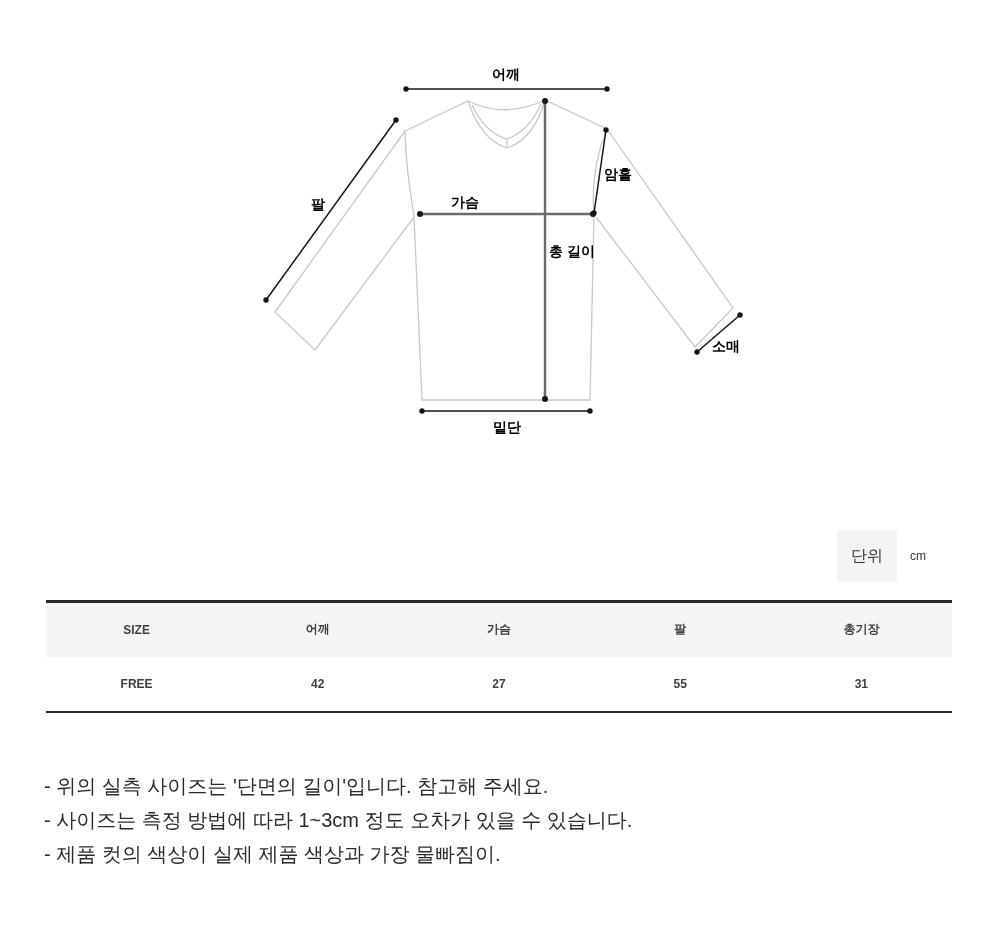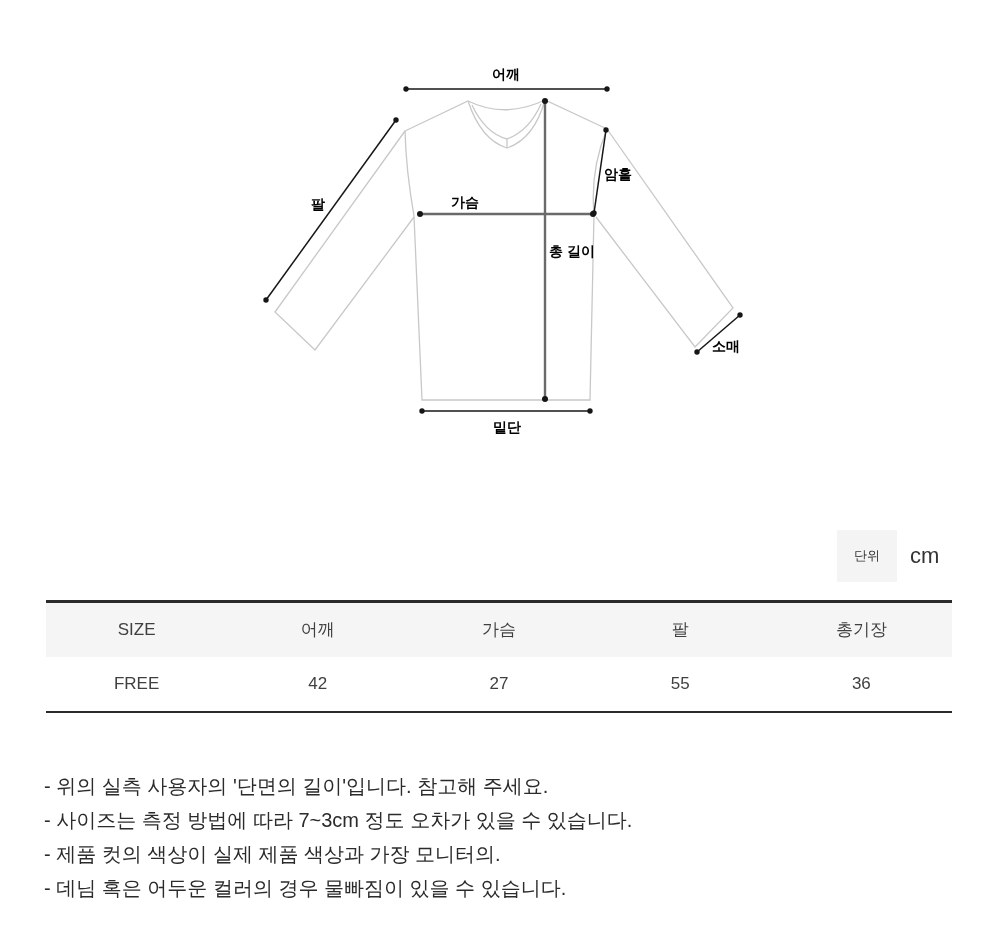--- a/index.html
+++ b/index.html
@@ -31,7 +31,7 @@
     width: 60px; height: 52px;
     background: #f4f4f4;
     display: flex; align-items: center; justify-content: center;
-    font-size: 13px; color: #333333;
+    font-size: 16px; color: #333333;
   }
   .unit-val { margin-left: 13px; font-size: 22px; color: #333333; }
 

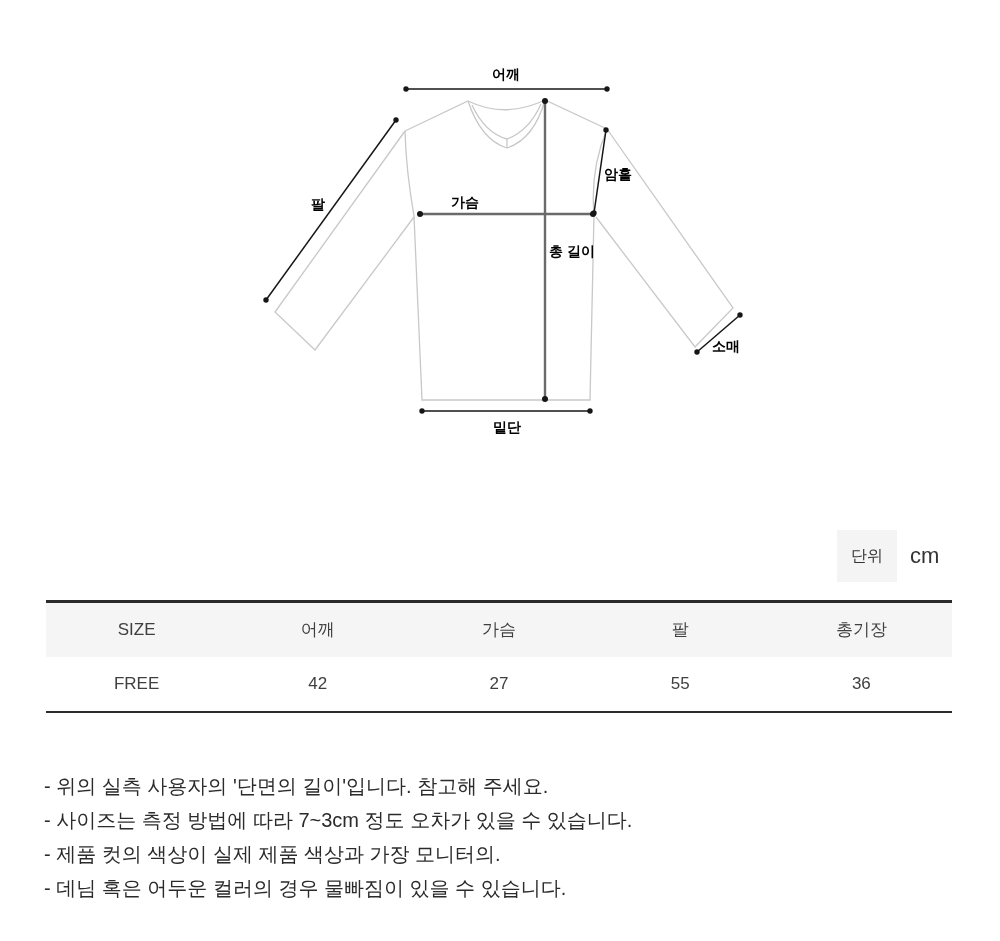--- a/index.html
+++ b/index.html
@@ -33,7 +33,7 @@
     display: flex; align-items: center; justify-content: center;
     font-size: 16px; color: #333333;
   }
-  .unit-val { margin-left: 13px; font-size: 22px; color: #333333; }
+  .unit-val { margin-left: 13px; font-size: 12px; color: #333333; }
 
   
   .size-table {

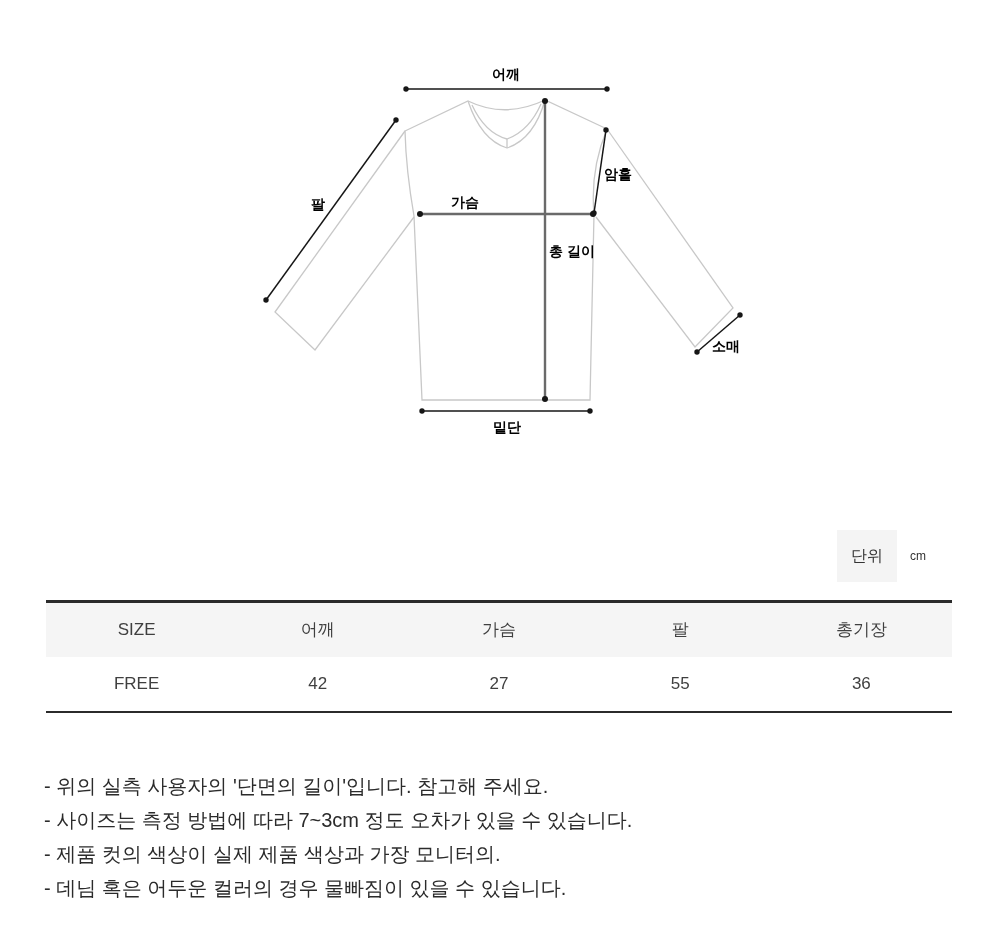--- a/index.html
+++ b/index.html
@@ -48,7 +48,7 @@
     width: 20%;
     height: 55px;
     text-align: center; vertical-align: middle;
-    font-size: 17px; font-weight: normal;
+    font-size: 12px; font-weight: bold;
     color: #3f3f3f;
   }
   .size-table thead tr { background: #f5f5f5; }

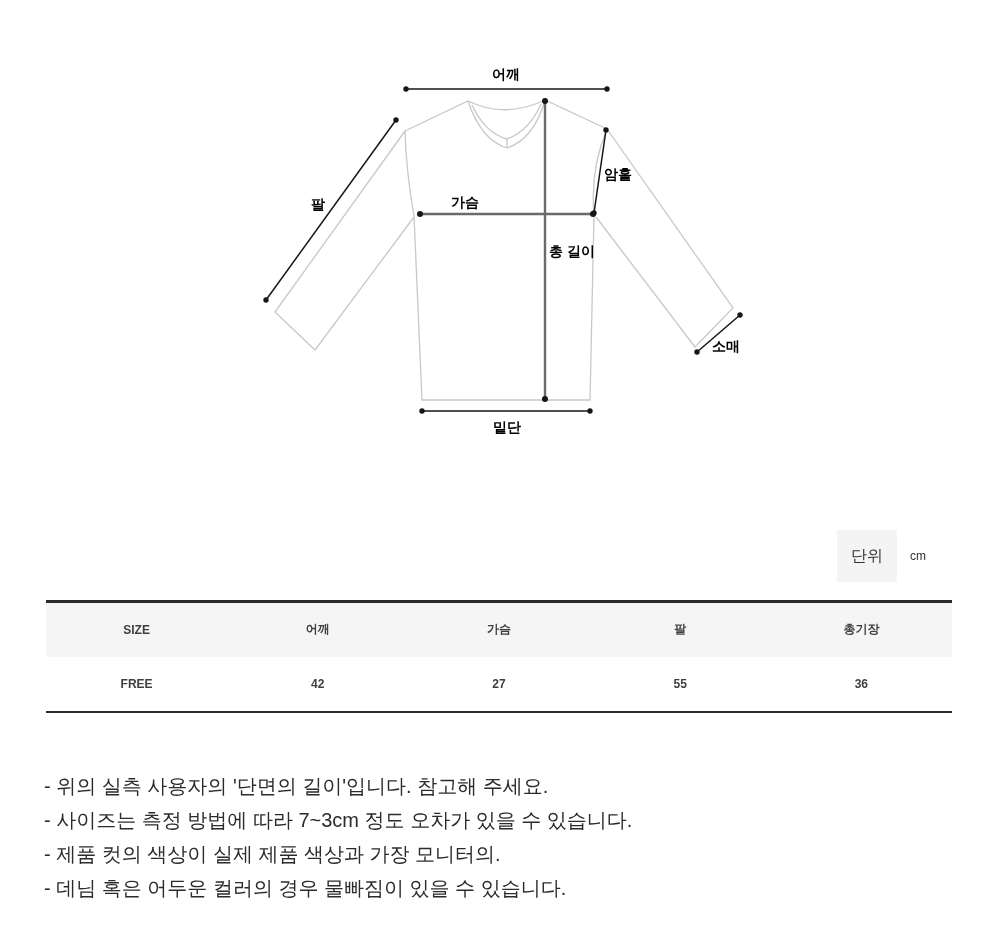--- a/index.html
+++ b/index.html
@@ -143,7 +143,7 @@
       <td>42</td>
       <td>27</td>
       <td>55</td>
-      <td>36</td>
+      <td>31</td>
     </tr>
   </tbody>
 </table>

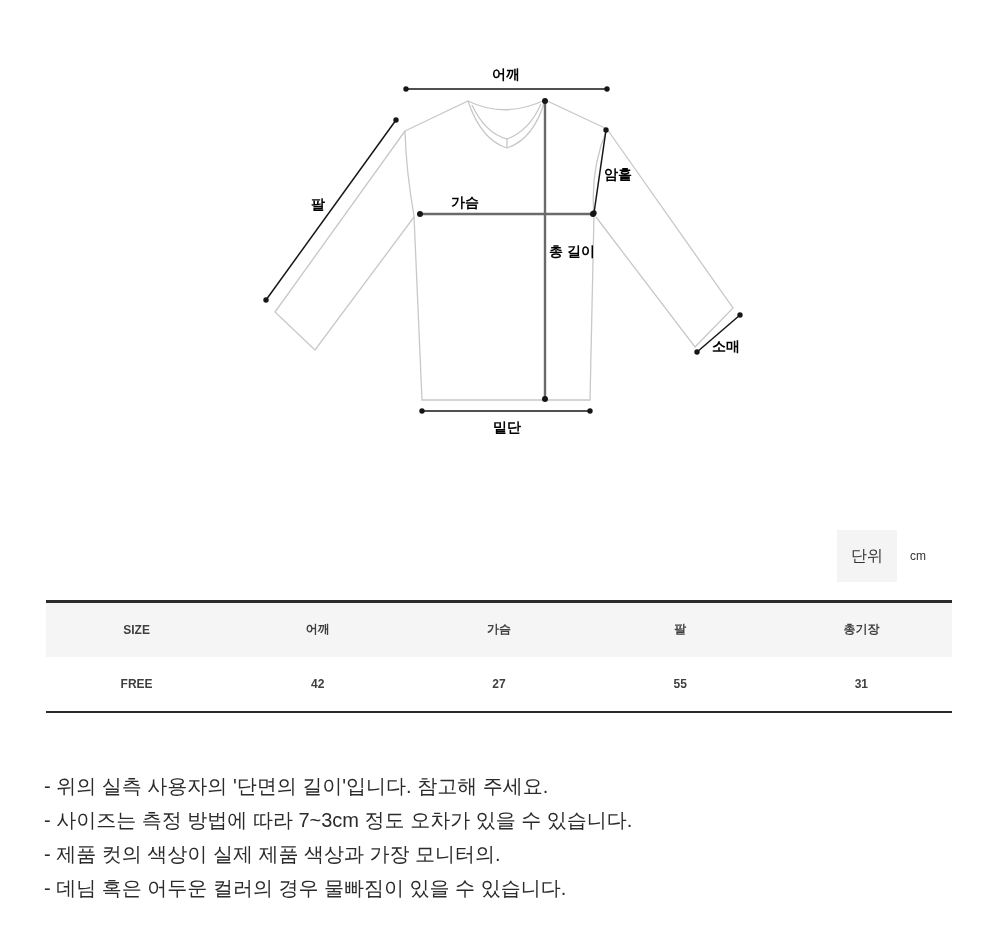--- a/index.html
+++ b/index.html
@@ -149,7 +149,7 @@
 </table>
 
 <ul class="notes">
-  <li>- 위의 실측 사용자의 '단면의 길이'입니다. 참고해 주세요.</li>
+  <li>- 위의 실측 사이즈는 '단면의 길이'입니다. 참고해 주세요.</li>
   <li>- 사이즈는 측정 방법에 따라 7~3cm 정도 오차가 있을 수 있습니다.</li>
   <li>- 제품 컷의 색상이 실제 제품 색상과 가장 모니터의.</li>
   <li>- 데님 혹은 어두운 컬러의 경우 물빠짐이 있을 수 있습니다.</li>

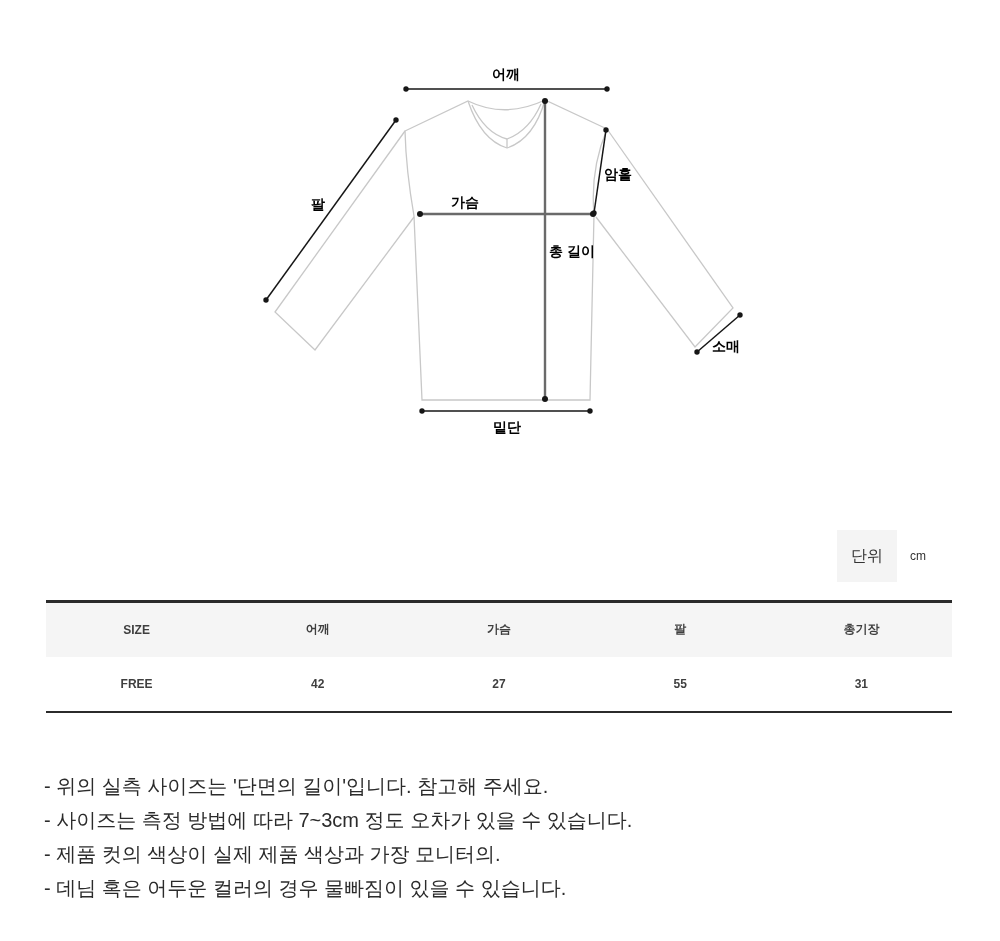--- a/index.html
+++ b/index.html
@@ -150,7 +150,7 @@
 
 <ul class="notes">
   <li>- 위의 실측 사이즈는 '단면의 길이'입니다. 참고해 주세요.</li>
-  <li>- 사이즈는 측정 방법에 따라 7~3cm 정도 오차가 있을 수 있습니다.</li>
+  <li>- 사이즈는 측정 방법에 따라 1~3cm 정도 오차가 있을 수 있습니다.</li>
   <li>- 제품 컷의 색상이 실제 제품 색상과 가장 모니터의.</li>
   <li>- 데님 혹은 어두운 컬러의 경우 물빠짐이 있을 수 있습니다.</li>
 </ul>

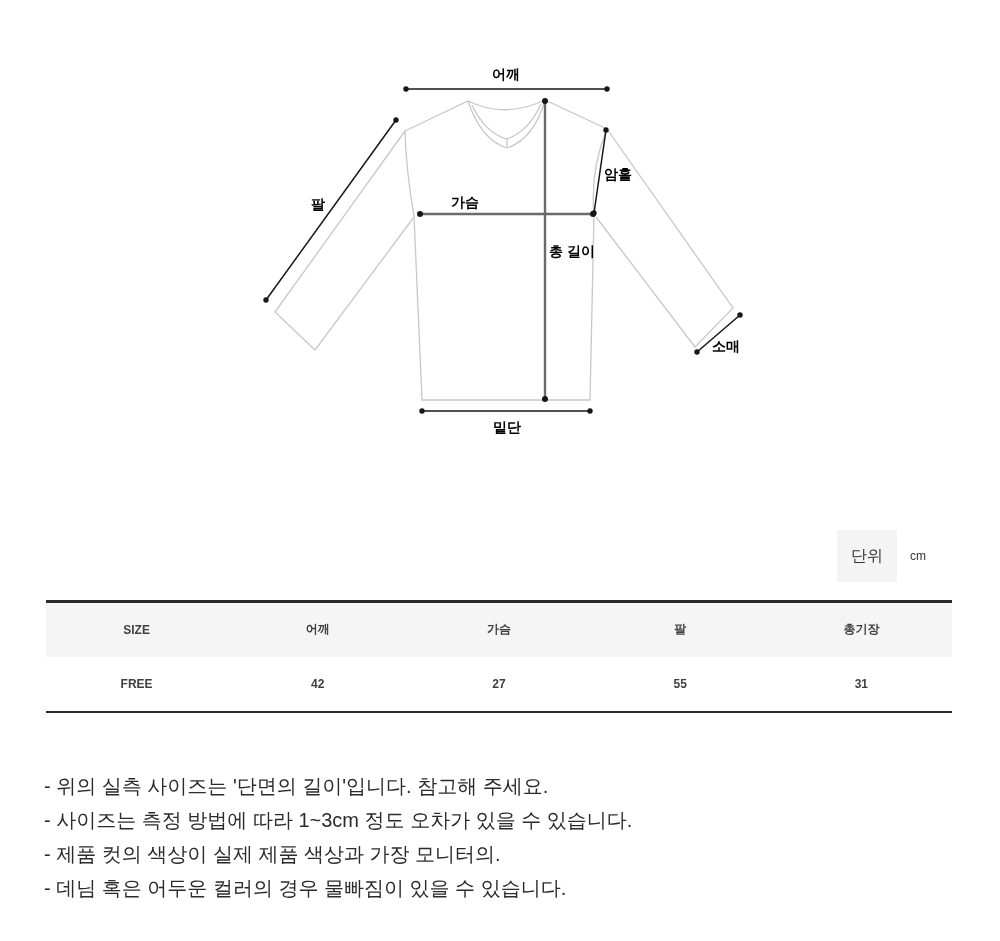--- a/index.html
+++ b/index.html
@@ -151,7 +151,7 @@
 <ul class="notes">
   <li>- 위의 실측 사이즈는 '단면의 길이'입니다. 참고해 주세요.</li>
   <li>- 사이즈는 측정 방법에 따라 1~3cm 정도 오차가 있을 수 있습니다.</li>
-  <li>- 제품 컷의 색상이 실제 제품 색상과 가장 모니터의.</li>
+  <li>- 제품 컷의 색상이 실제 제품 색상과 가장 물빠짐이.</li>
   <li>- 데님 혹은 어두운 컬러의 경우 물빠짐이 있을 수 있습니다.</li>
 </ul>
 

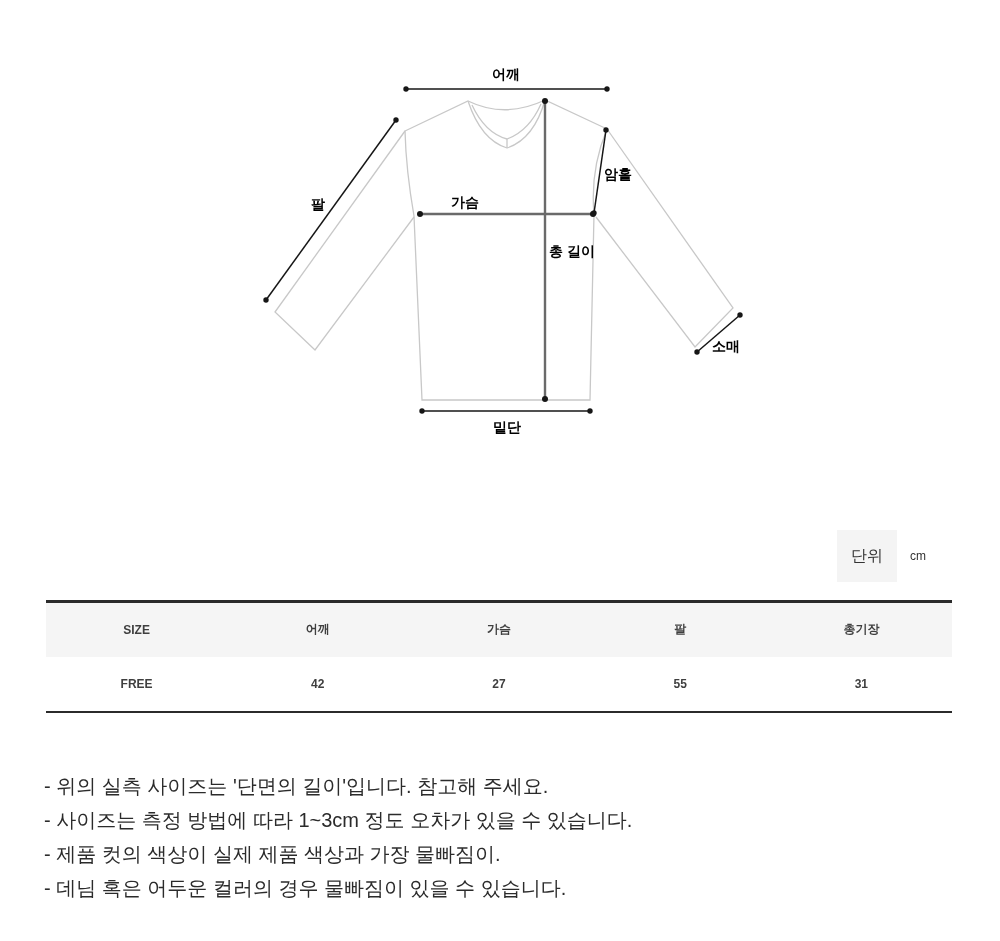--- a/index.html
+++ b/index.html
@@ -152,7 +152,6 @@
   <li>- 위의 실측 사이즈는 '단면의 길이'입니다. 참고해 주세요.</li>
   <li>- 사이즈는 측정 방법에 따라 1~3cm 정도 오차가 있을 수 있습니다.</li>
   <li>- 제품 컷의 색상이 실제 제품 색상과 가장 물빠짐이.</li>
-  <li>- 데님 혹은 어두운 컬러의 경우 물빠짐이 있을 수 있습니다.</li>
 </ul>
 
 </body></html>

